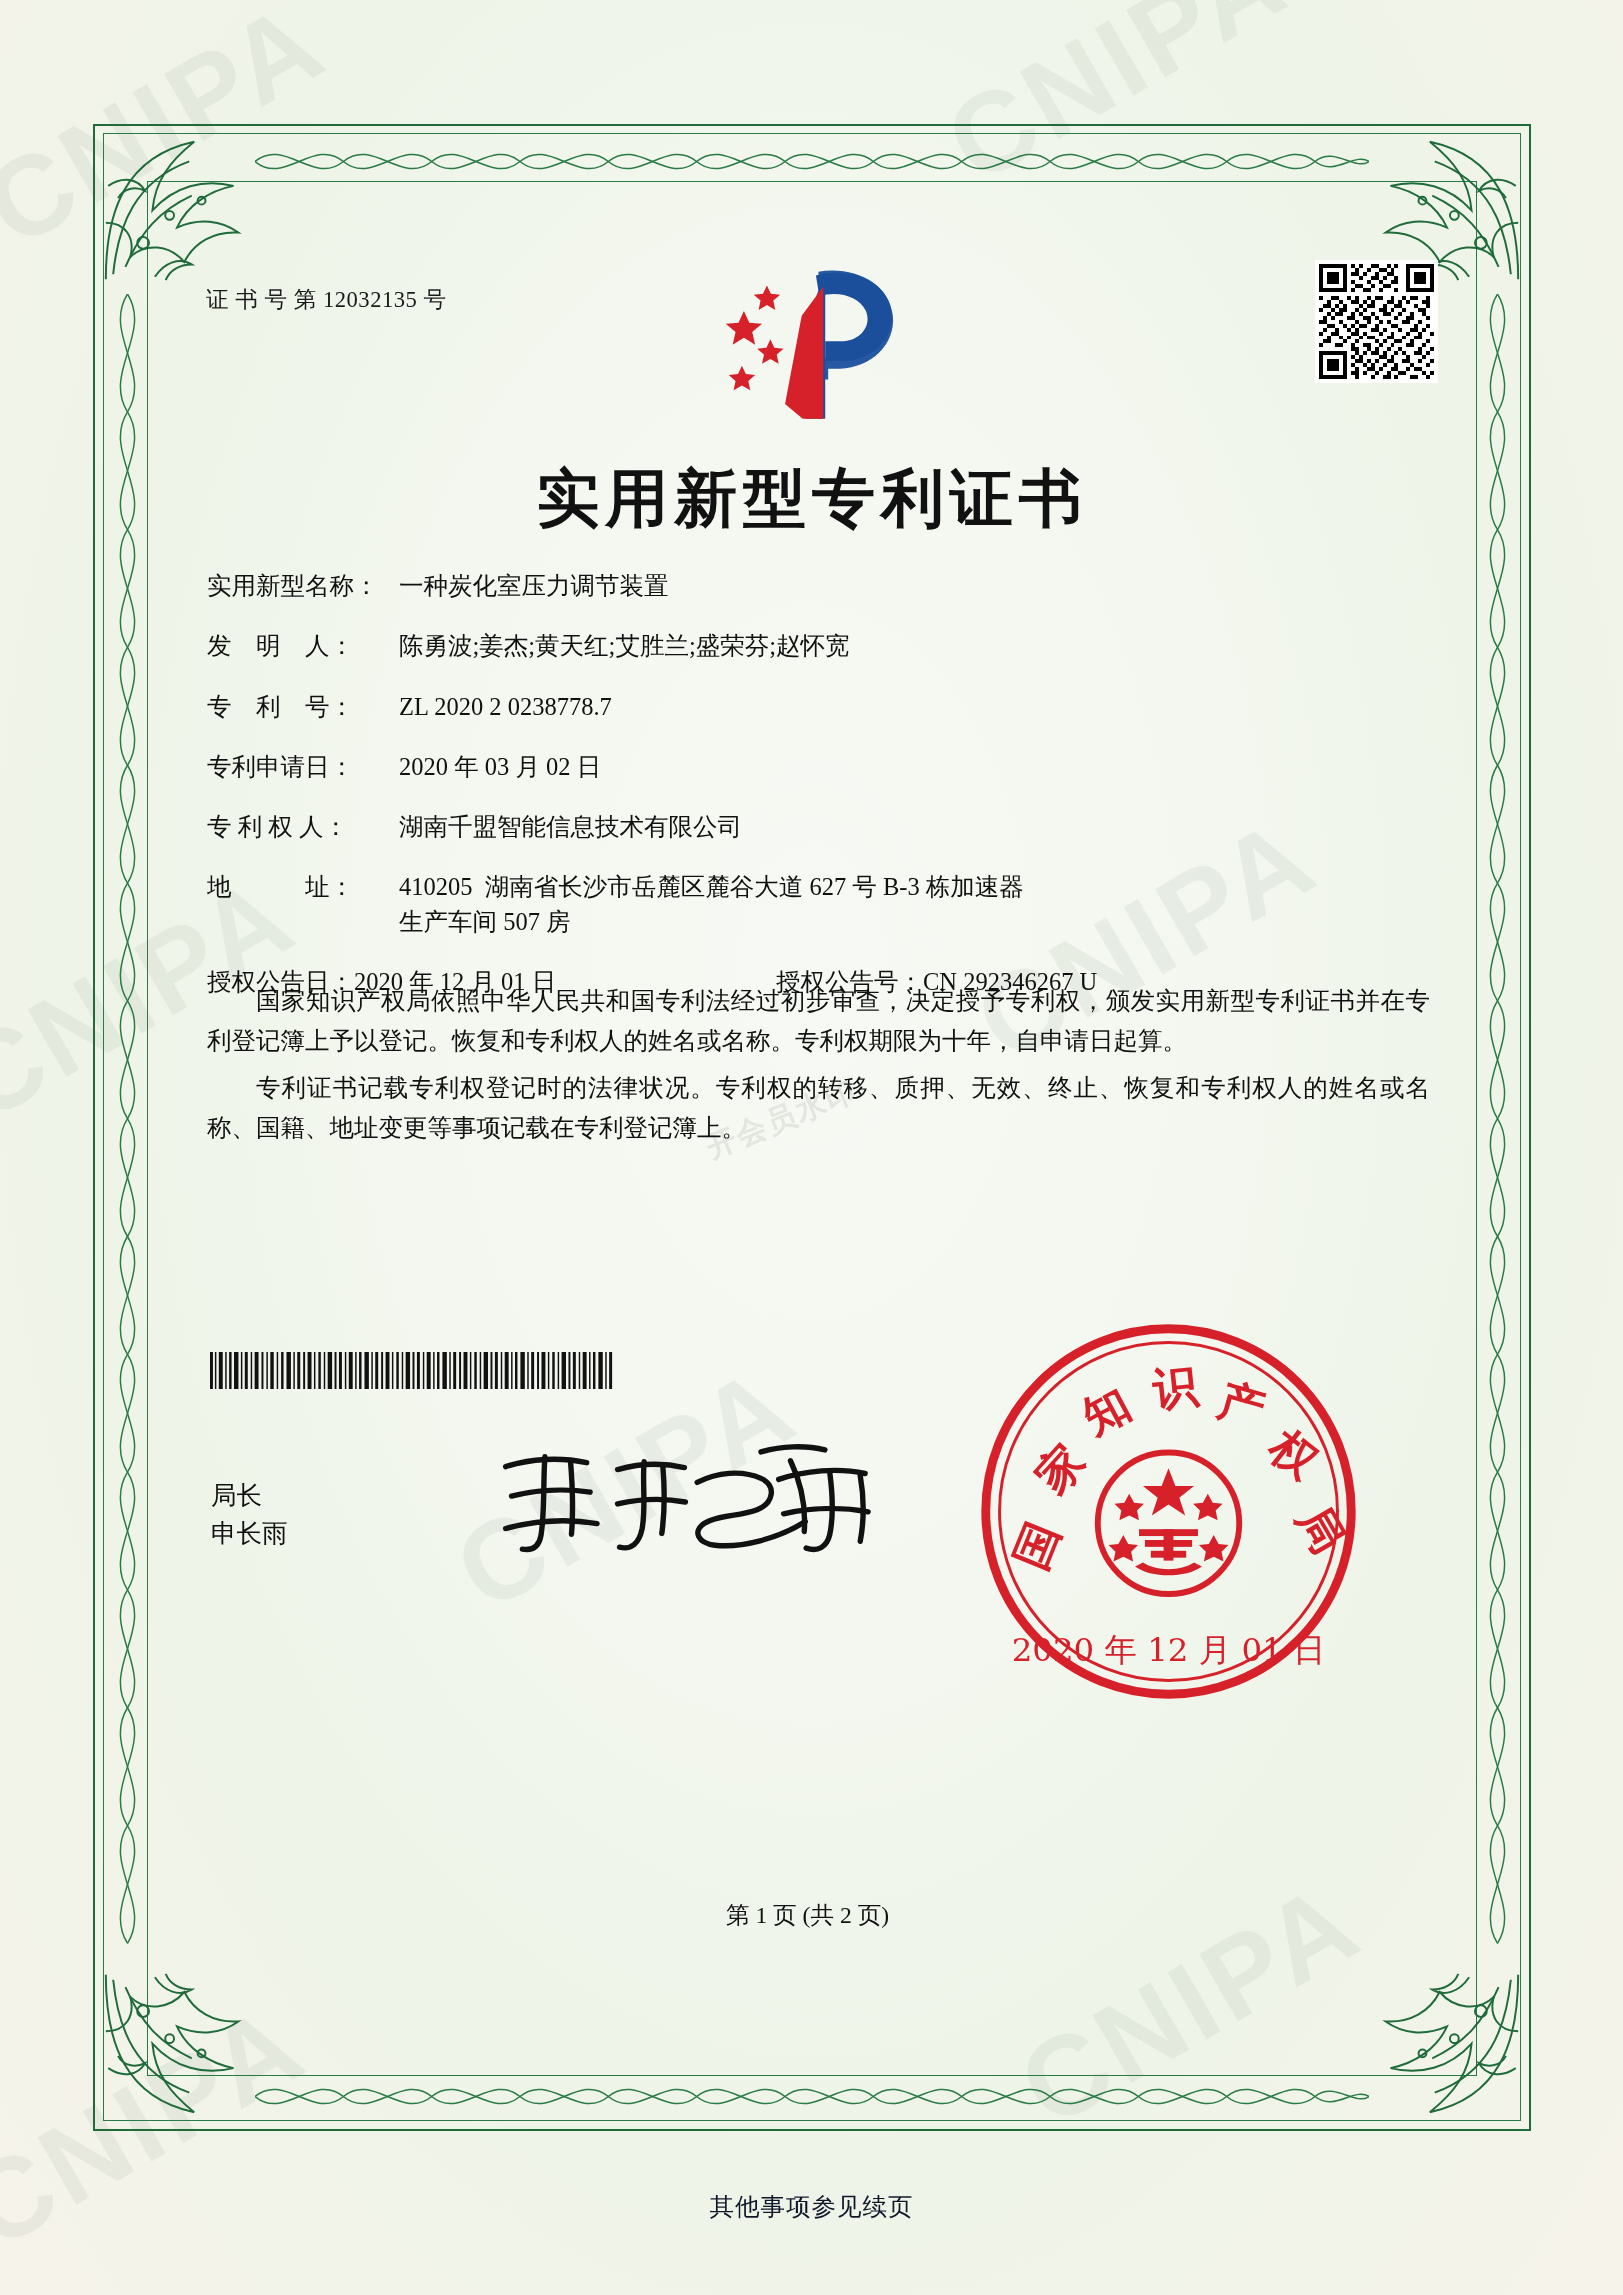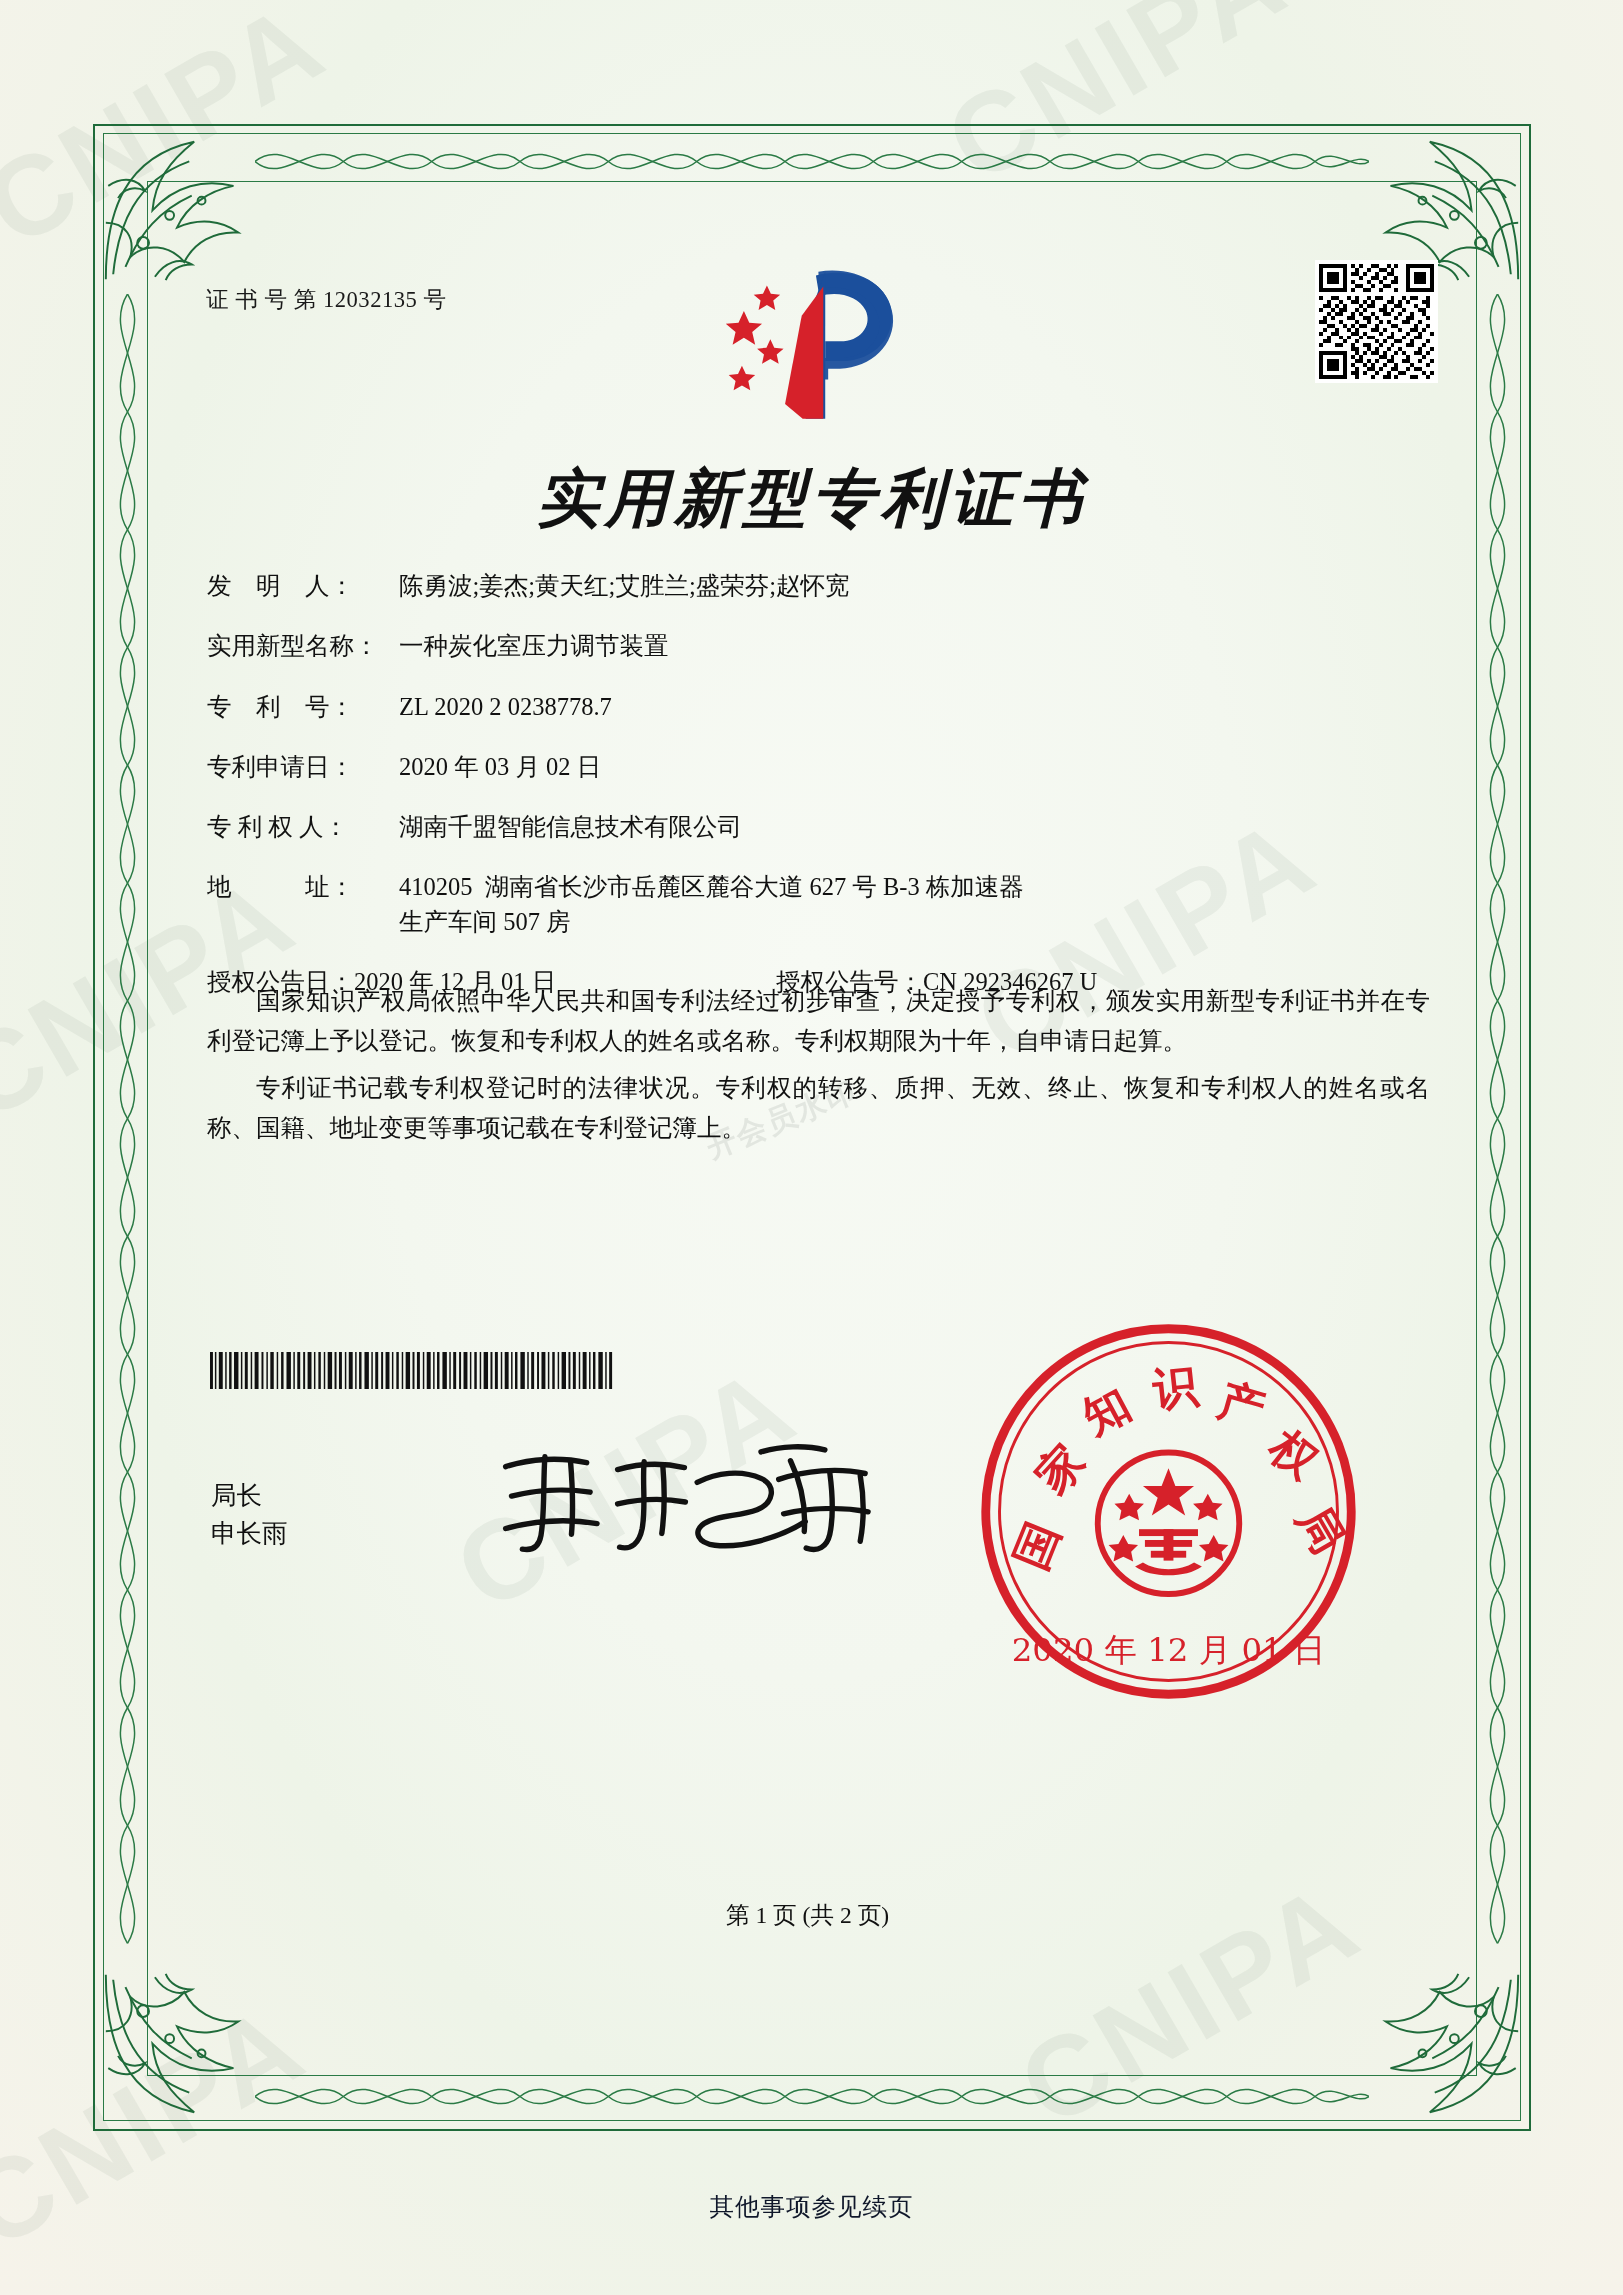--- a/index.html
+++ b/index.html
@@ -162,7 +162,6 @@
     letter-spacing: 5.9px;
     color: #111;
     font-family: "DejaVu Serif", "Liberation Serif", serif;
-    font-style: italic;
   }
 
   

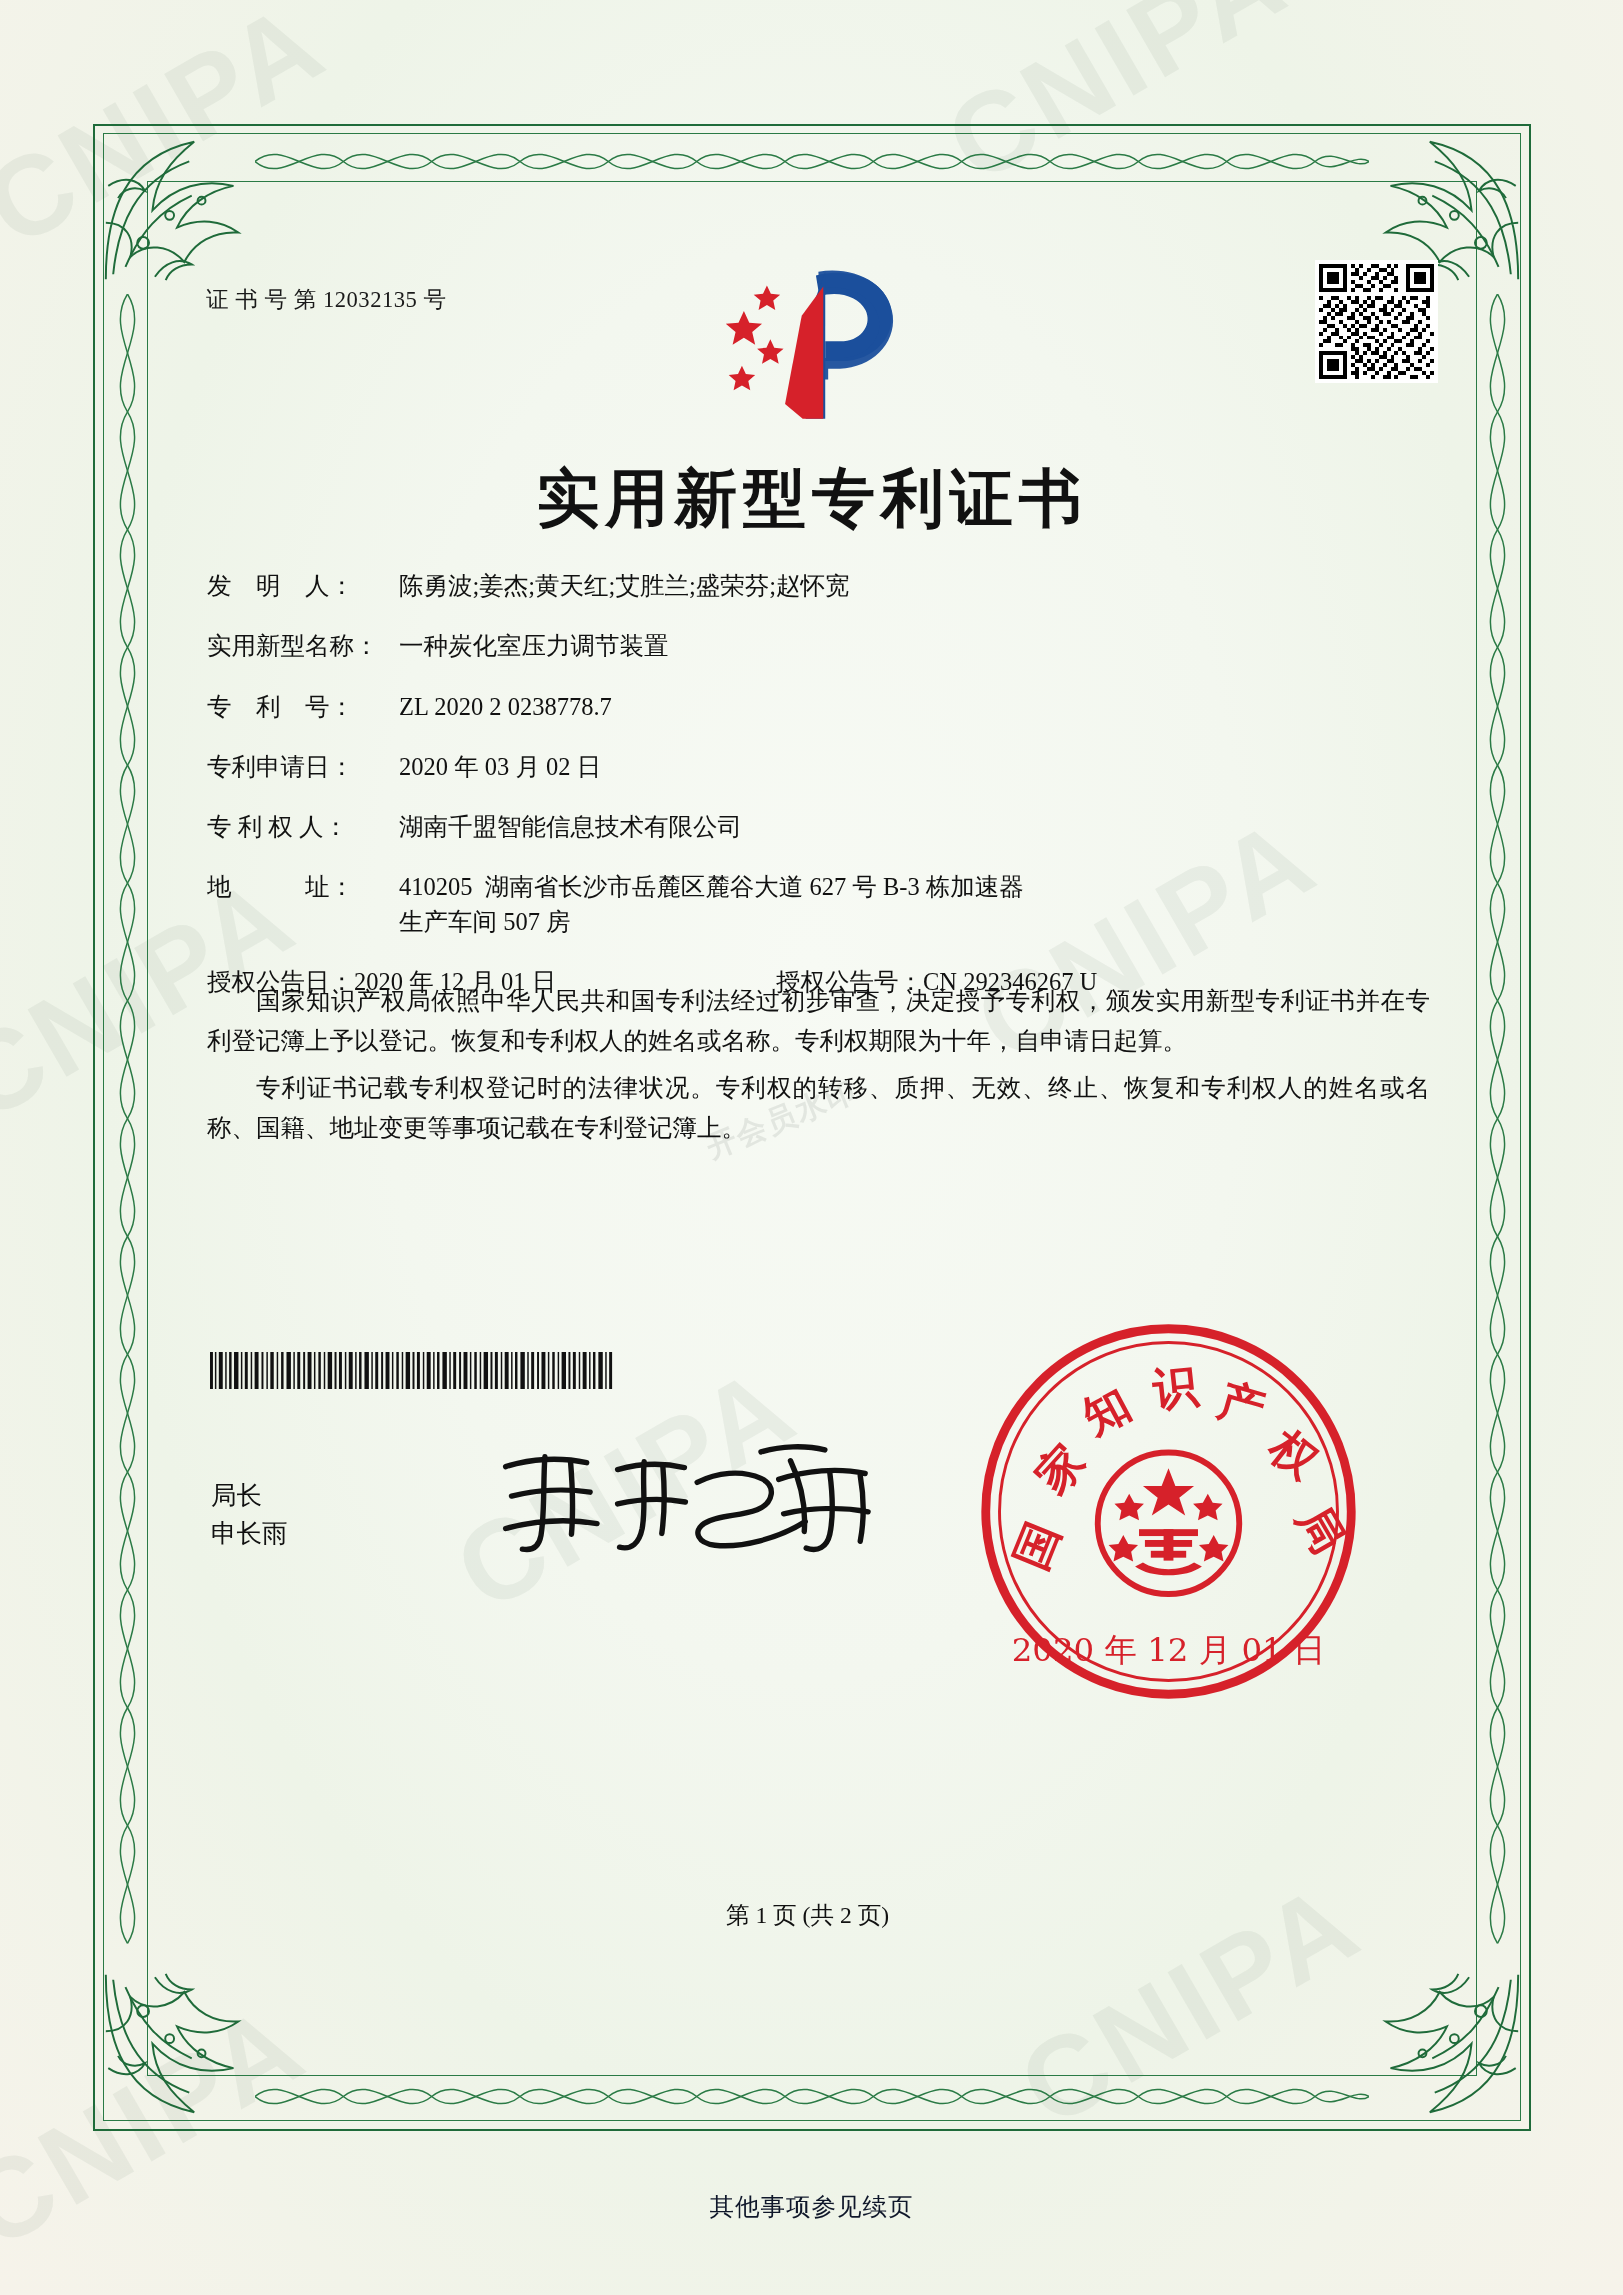--- a/index.html
+++ b/index.html
@@ -627,12 +627,12 @@
 
     <div class="fields">
       <div class="row">
+        <span class="lbl lbl-w">实用新型名称：</span>
+        <span class="val">一种炭化室压力调节装置</span>
+      </div>
+      <div class="row">
         <span class="lbl lbl-w">发　明　人：</span>
         <span class="val">陈勇波;姜杰;黄天红;艾胜兰;盛荣芬;赵怀宽</span>
-      </div>
-      <div class="row">
-        <span class="lbl lbl-w">实用新型名称：</span>
-        <span class="val">一种炭化室压力调节装置</span>
       </div>
       <div class="row">
         <span class="lbl lbl-w">专　利　号：</span>

